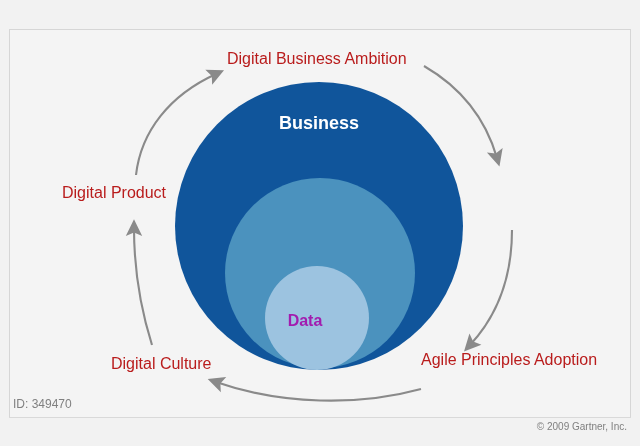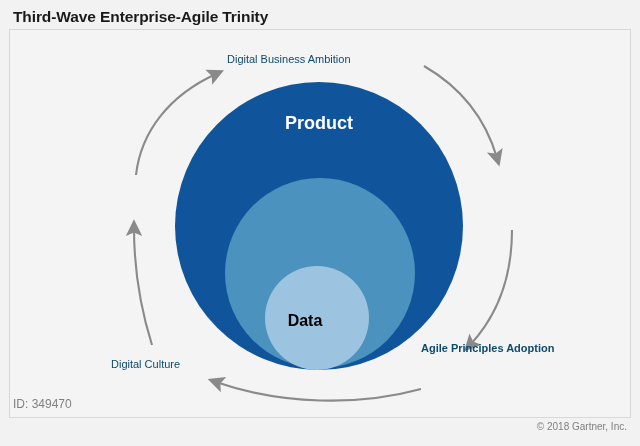--- a/index.html
+++ b/index.html
@@ -187,7 +187,6 @@
 
 <div id="figure">
 
-  <div class="title">Third-Wave Enterprise-Agile Trinity</div>
 
   <div class="frame-line-top"></div>
   <div class="frame-line-left"></div>

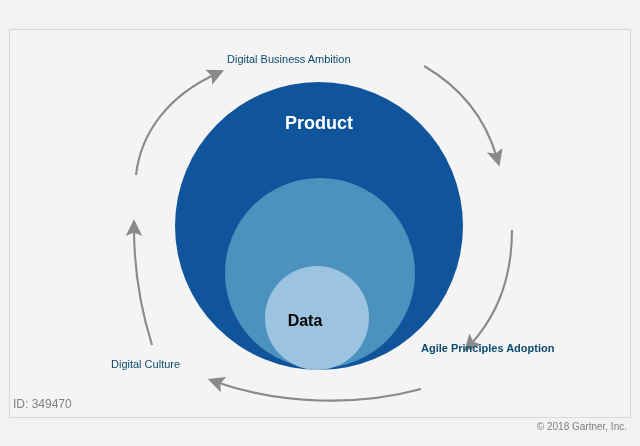--- a/index.html
+++ b/index.html
@@ -146,8 +146,8 @@
   
   .callout {
     position: absolute;
-    font-size: 11px;
-    color: #0c4a6e;
+    font-size: 16px;
+    color: #b91c1c;
     line-height: 16px;
     white-space: nowrap;
   }

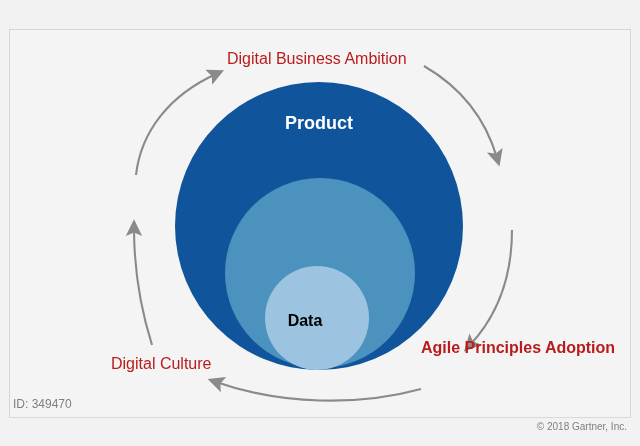--- a/index.html
+++ b/index.html
@@ -198,7 +198,7 @@
   <div class="circle circle-middle"></div>
   <div class="circle circle-inner"></div>
 
-  <div class="ring-label label-culture">Product</div>
+  <div class="ring-label label-culture">Business</div>
   <div class="ring-label label-data">Data</div>
 
   <svg class="arrows" viewBox="0 0 640 446">

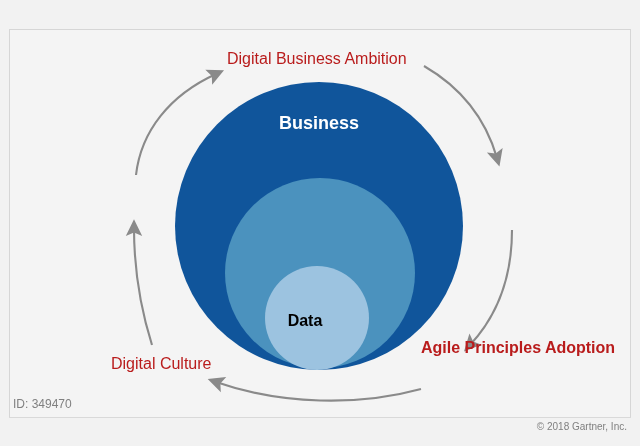--- a/index.html
+++ b/index.html
@@ -226,6 +226,7 @@
 
   <div class="callout callout-platform">Digital Culture</div>
 
+  <div class="callout callout-product">Digital Product</div>
 
   <div class="footer-rule"></div>
   <div class="footer-id">ID: 349470</div>

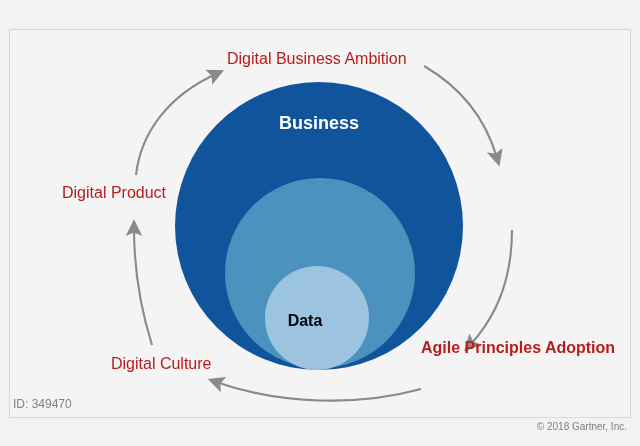--- a/index.html
+++ b/index.html
@@ -140,7 +140,7 @@
     top: 312px;
     width: 80px;
     font-size: 16px;
-    color: #000000;
+    color: #a21caf;
   }
 
   

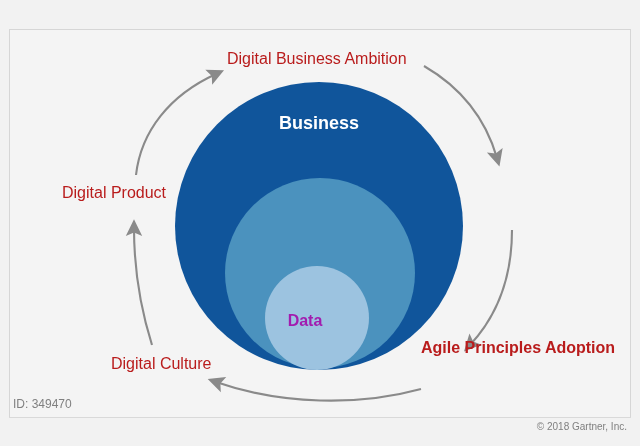--- a/index.html
+++ b/index.html
@@ -161,8 +161,7 @@
   }
   .callout-agile {
     left: 421px;
-    top: 340px;
-    font-weight: bold;
+    top: 352px;
   }
   .callout-platform {
     left: 111px;

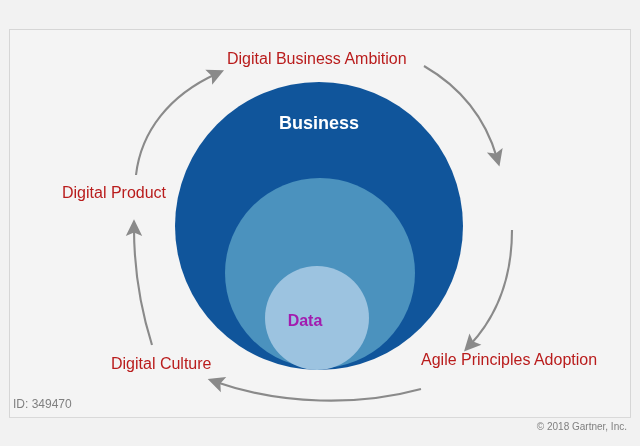--- a/index.html
+++ b/index.html
@@ -229,7 +229,7 @@
 
   <div class="footer-rule"></div>
   <div class="footer-id">ID: 349470</div>
-  <div class="footer-copy">© 2018 Gartner, Inc.</div>
+  <div class="footer-copy">© 2009 Gartner, Inc.</div>
 
 </div>
 

